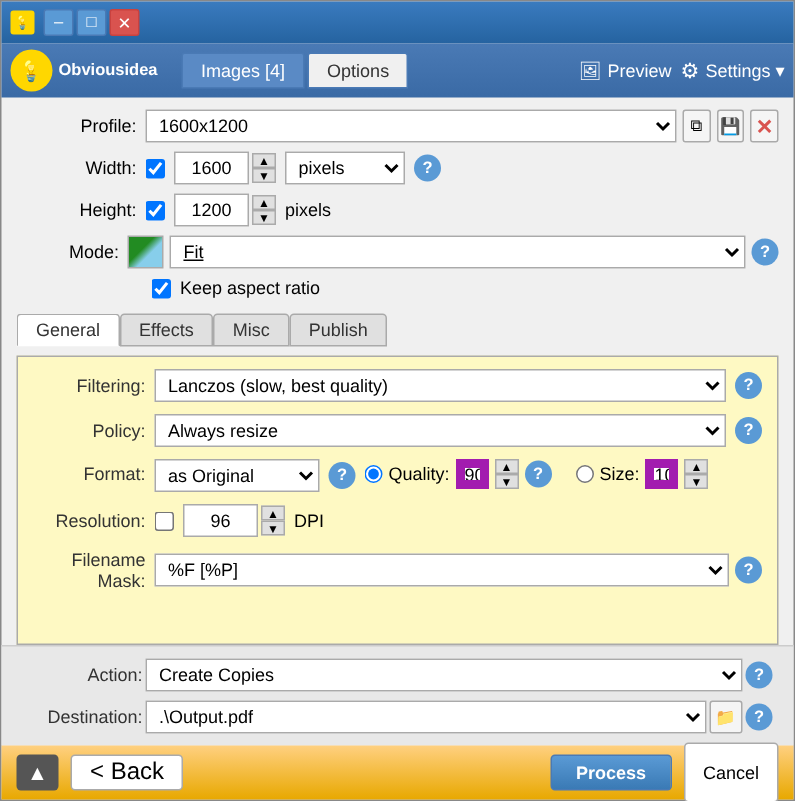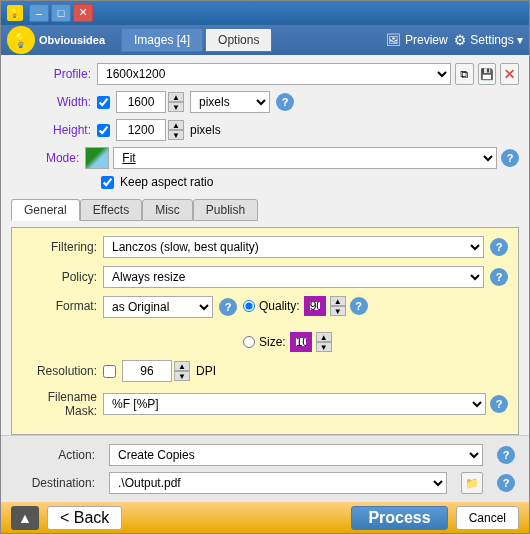--- a/index.html
+++ b/index.html
@@ -29,7 +29,7 @@
 
     
     .form-row { display: flex; align-items: center; gap: 6px; }
-    .form-label { width: 80px; text-align: right; color: #6d28d9; font-size: 12px; }
+    .form-label { width: 80px; text-align: right; color: #000000; font-size: 12px; }
 
     
     select { height: 22px; border: 1px solid #aaa; background: white; padding: 1px 4px; font-size: 12px; }

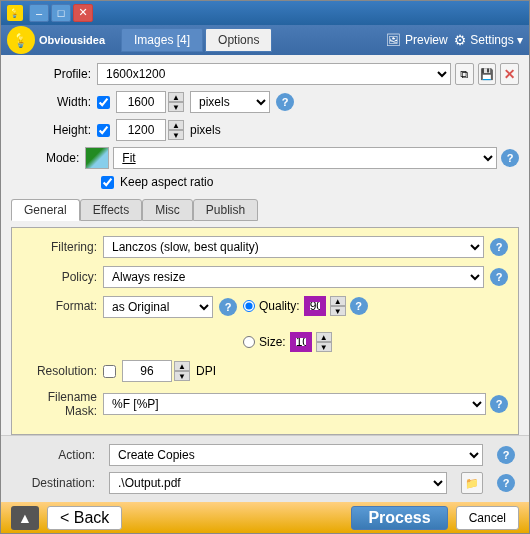--- a/index.html
+++ b/index.html
@@ -205,7 +205,7 @@
             <option>as Original</option>
           </select>
           <div class="info-icon" style="margin-top:2px;">?</div>
-          <div style="display:flex; flex-direction:column; gap:16px;">
+          <div style="display:flex; gap:16px;">
             <div style="display:flex; align-items:center; gap:4px;">
               <input type="radio" name="qtype" checked="" style="">
               <span>Quality:</span>

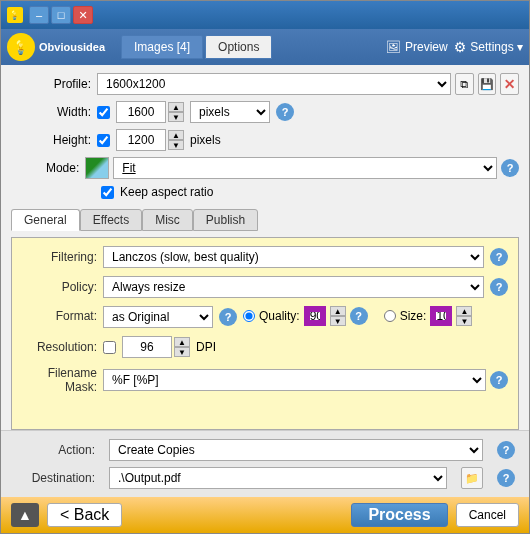--- a/index.html
+++ b/index.html
@@ -61,7 +61,7 @@
 
     
     .bottom-section { background: #e8e8e8; border-top: 1px solid #ccc; padding: 8px 14px; display: flex; flex-direction: column; gap: 6px; }
-    .bottom-row { display: flex; align-items: center; gap: 14px; }
+    .bottom-row { display: flex; align-items: center; gap: 2px; }
     .bottom-label { width: 80px; text-align: right; color: #333; font-size: 12px; }
 
     

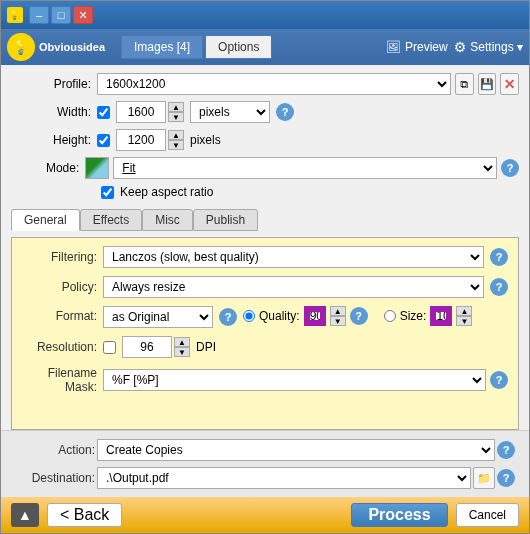--- a/index.html
+++ b/index.html
@@ -67,7 +67,7 @@
     
     .button-bar { background: linear-gradient(to bottom, #ffd080, #e8a800); height: 36px; display: flex; align-items: center; padding: 0 10px; gap: 8px; }
     .nav-btn { height: 24px; padding: 0 12px; border: 1px solid #aaa; background: white; cursor: pointer; font-size: 16px; border-radius: 3px; }
-    .process-btn { height: 24px; padding: 0 16px; border: 1px solid #4a7ab5; background: linear-gradient(to bottom, #5a9ad5, #3a7ab5); color: white; cursor: pointer; font-size: 16px; border-radius: 3px; font-weight: bold; margin-left: auto; }
+    .process-btn { height: 24px; padding: 0 16px; border: 1px solid #4a7ab5; background: linear-gradient(to bottom, #5a9ad5, #3a7ab5); color: white; cursor: pointer; font-size: 12px; border-radius: 3px; font-weight: bold; margin-left: auto; }
     .cancel-btn { height: 24px; padding: 0 12px; border: 1px solid #aaa; background: white; cursor: pointer; font-size: 12px; border-radius: 3px; }
     .arrow-icon { width: 28px; height: 24px; background: #555; border-radius: 3px; display: flex; align-items: center; justify-content: center; color: white; font-size: 14px; }
 

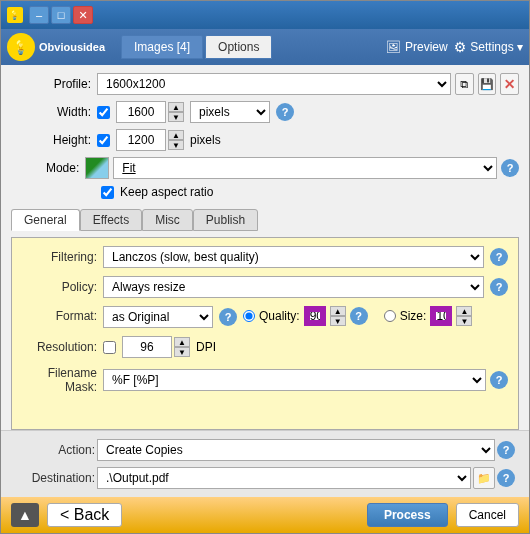--- a/index.html
+++ b/index.html
@@ -68,7 +68,7 @@
     .button-bar { background: linear-gradient(to bottom, #ffd080, #e8a800); height: 36px; display: flex; align-items: center; padding: 0 10px; gap: 8px; }
     .nav-btn { height: 24px; padding: 0 12px; border: 1px solid #aaa; background: white; cursor: pointer; font-size: 16px; border-radius: 3px; }
     .process-btn { height: 24px; padding: 0 16px; border: 1px solid #4a7ab5; background: linear-gradient(to bottom, #5a9ad5, #3a7ab5); color: white; cursor: pointer; font-size: 12px; border-radius: 3px; font-weight: bold; margin-left: auto; }
-    .cancel-btn { height: 24px; padding: 0 12px; border: 1px solid #aaa; background: white; cursor: pointer; font-size: 12px; border-radius: 3px; }
+    .cancel-btn { height: 40px; padding: 0 12px; border: 1px solid #aaa; background: white; cursor: pointer; font-size: 12px; border-radius: 3px; }
     .arrow-icon { width: 28px; height: 24px; background: #555; border-radius: 3px; display: flex; align-items: center; justify-content: center; color: white; font-size: 14px; }
 
     

